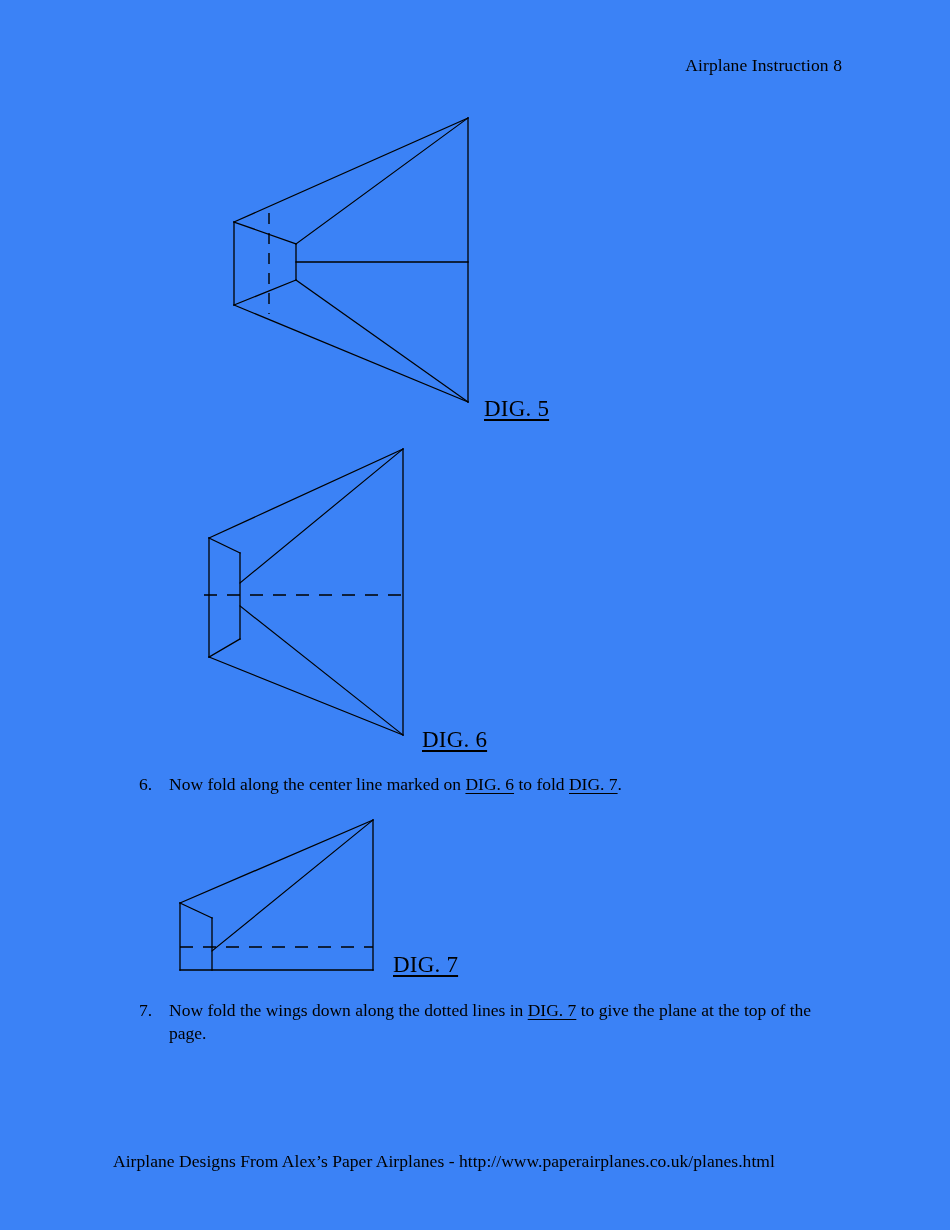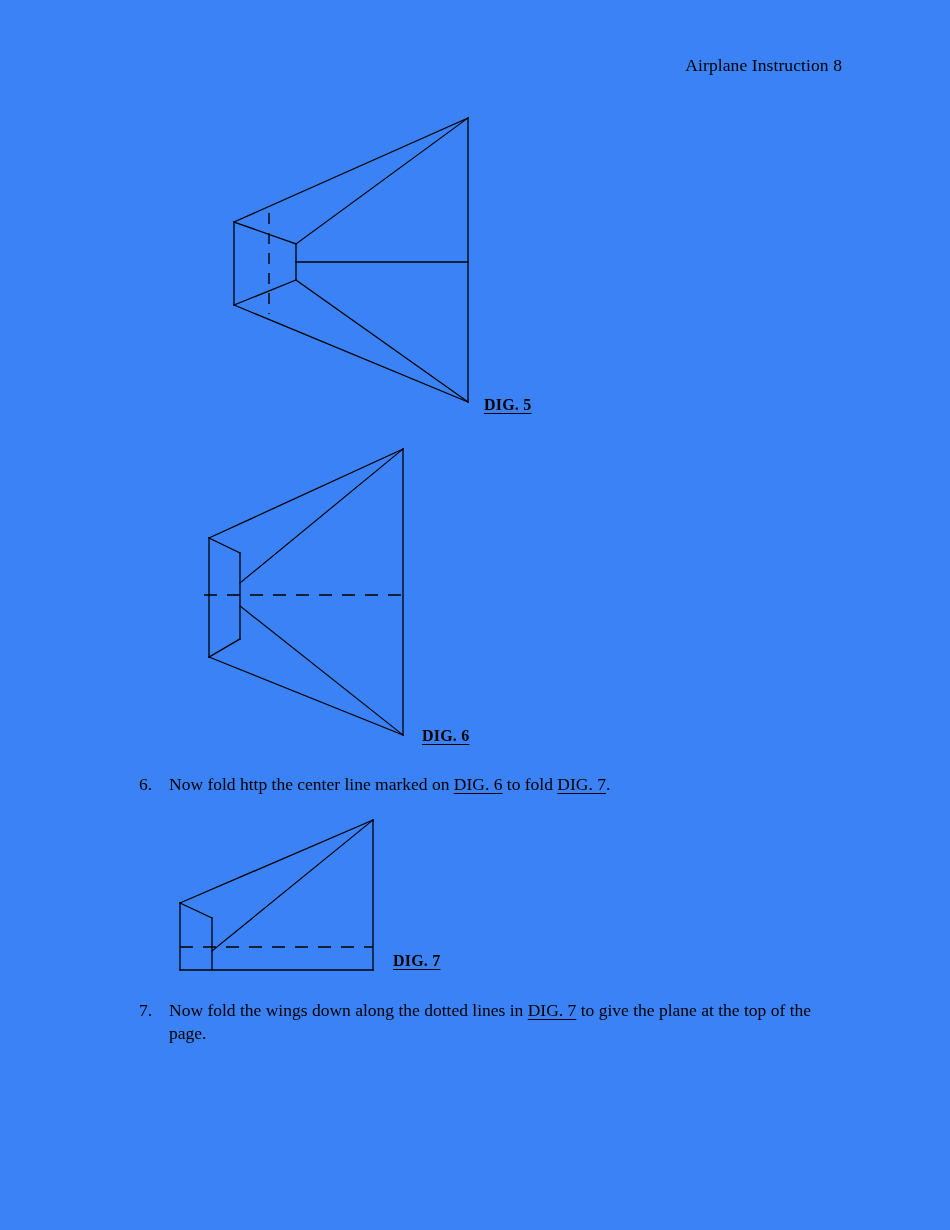--- a/index.html
+++ b/index.html
@@ -37,12 +37,11 @@
   }
   .fig-label {
     position: absolute;
-    font-size: 16px;
+    font-size: 23px;
     text-decoration: underline;
     text-underline-offset: 3px;
     white-space: nowrap;
     letter-spacing: 0.2px;
-    font-weight: bold;
   }
 
   #fig5 { left: 228px; top: 110px; }

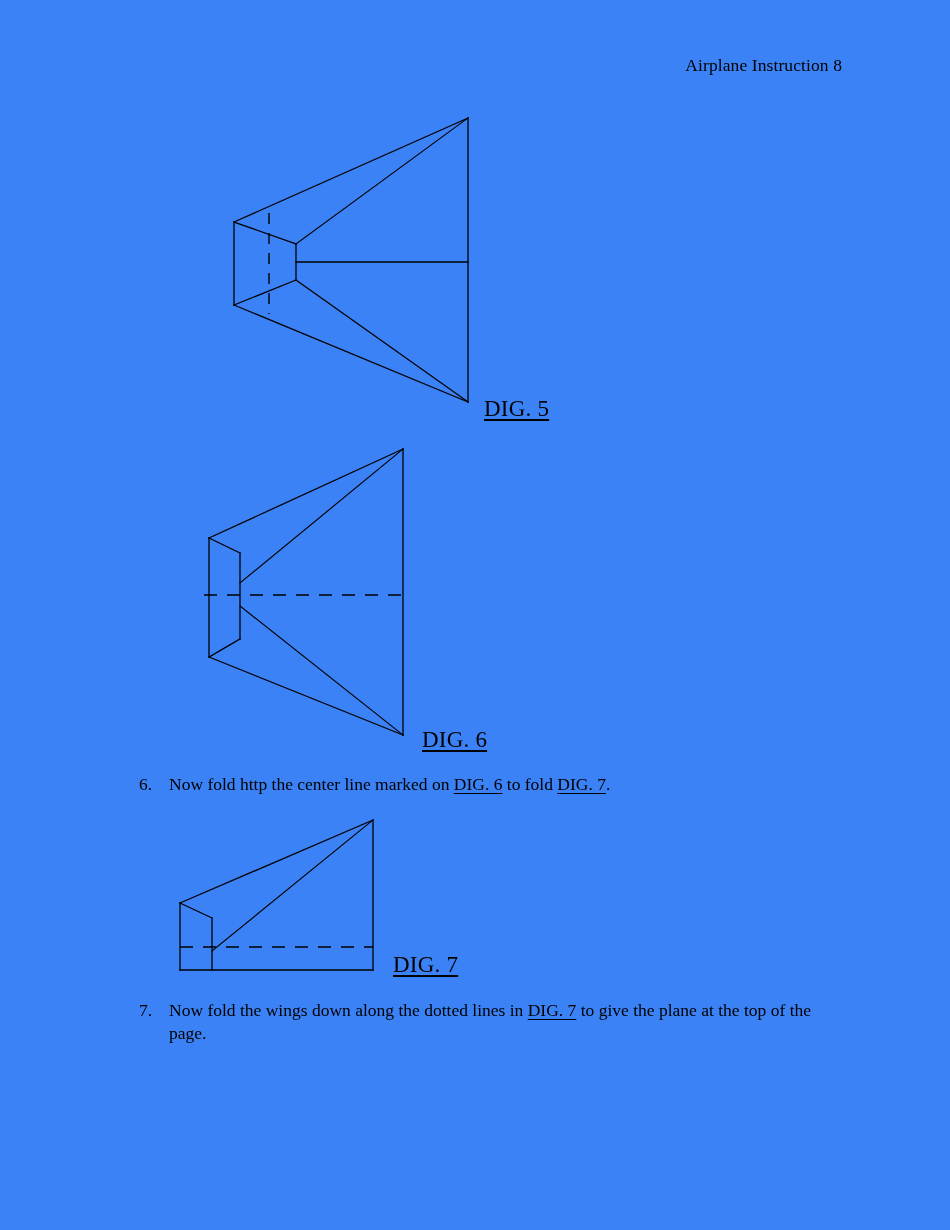--- a/index.html
+++ b/index.html
@@ -177,7 +177,7 @@
 
   <div class="step" id="step6">
     <div class="step-num">6.</div>
-    <div class="step-body"><span>Now fold http the center line marked on </span><span class="ref">DIG. 6</span><span> to fold </span><span class="ref">DIG. 7</span><span>.</span></div>
+    <div class="step-body"><span>Now fold along the center line marked on </span><span class="ref">DIG. 6</span><span> to fold </span><span class="ref">DIG. 7</span><span>.</span></div>
   </div>
 
   <div class="step" id="step7">

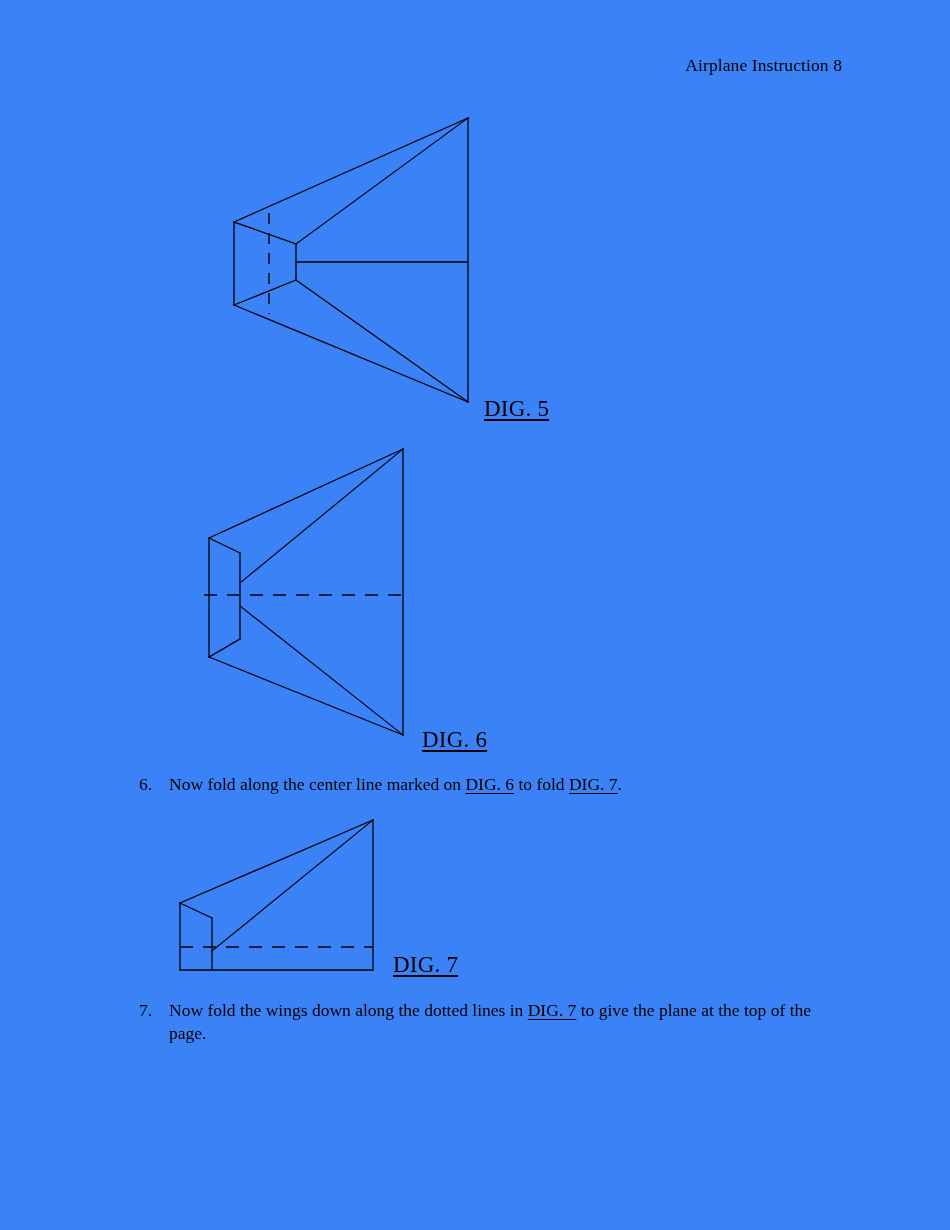--- a/index.html
+++ b/index.html
@@ -185,6 +185,7 @@
     <div class="step-body"><span>Now fold the wings down along the dotted lines in </span><span class="ref">DIG. 7</span><span> to give the plane at the top of the page.</span></div>
   </div>
 
+  <div class="footer">Airplane Designs From Alex’s Paper Airplanes - http://www.paperairplanes.co.uk/planes.html</div>
 
 </div>
 

